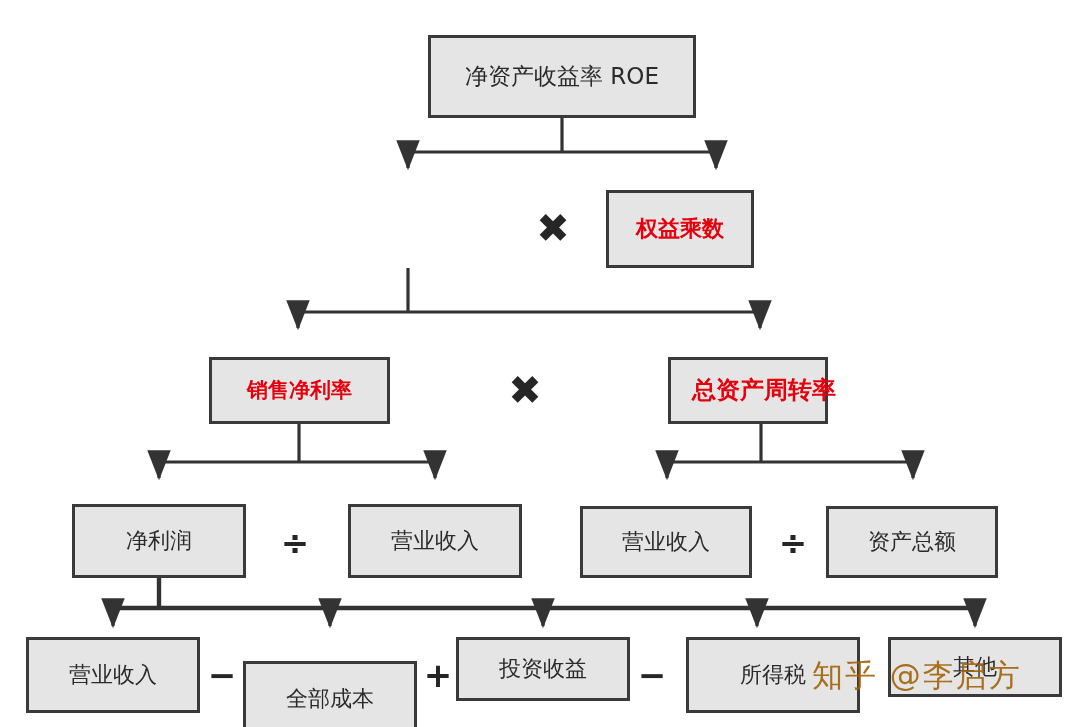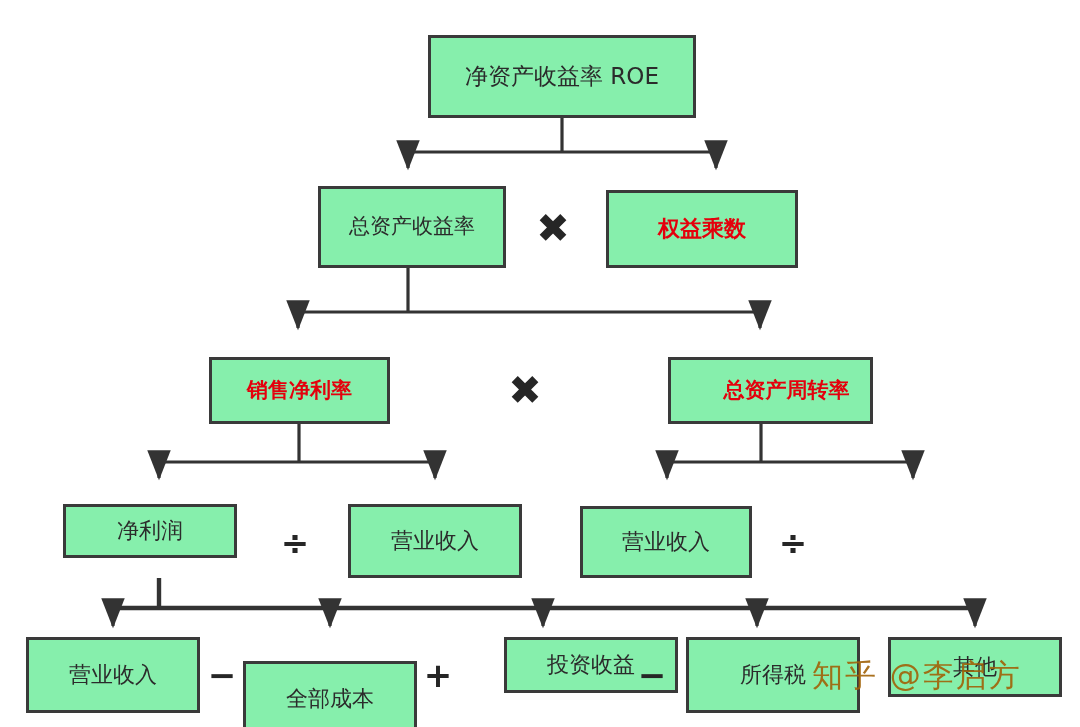--- a/index.html
+++ b/index.html
@@ -28,7 +28,7 @@
   .node {
     position: absolute;
     box-sizing: border-box;
-    background: #86efac;
+    background: #e5e5e5;
     border: 3px solid #3a3a3a;
     display: flex;
     align-items: center;

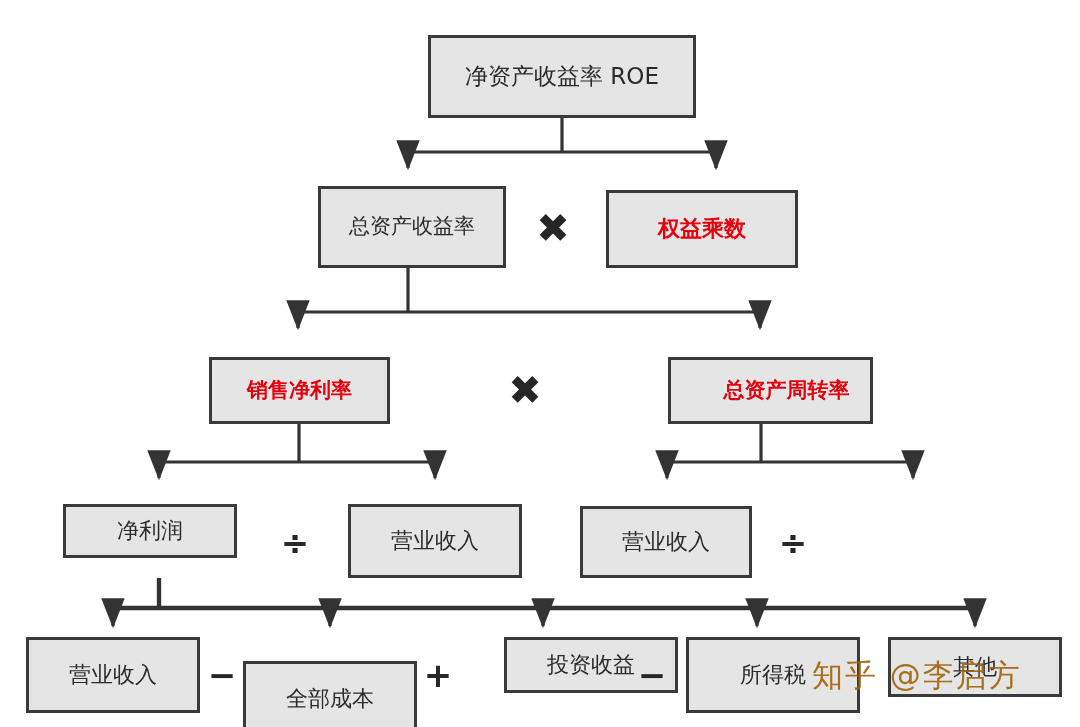--- a/index.html
+++ b/index.html
@@ -131,9 +131,6 @@
     <span class="label">净资产收益率 ROE</span>
   </div>
 
-  <div class="node plain" style="left:318px; top:186px; width:188px; height:82px; font-size:21px;">
-    <span class="label">总资产收益率</span>
-  </div>
 
   <div class="op times" style="left:526px; top:206px; width:54px; height:44px;">✖</div>
 

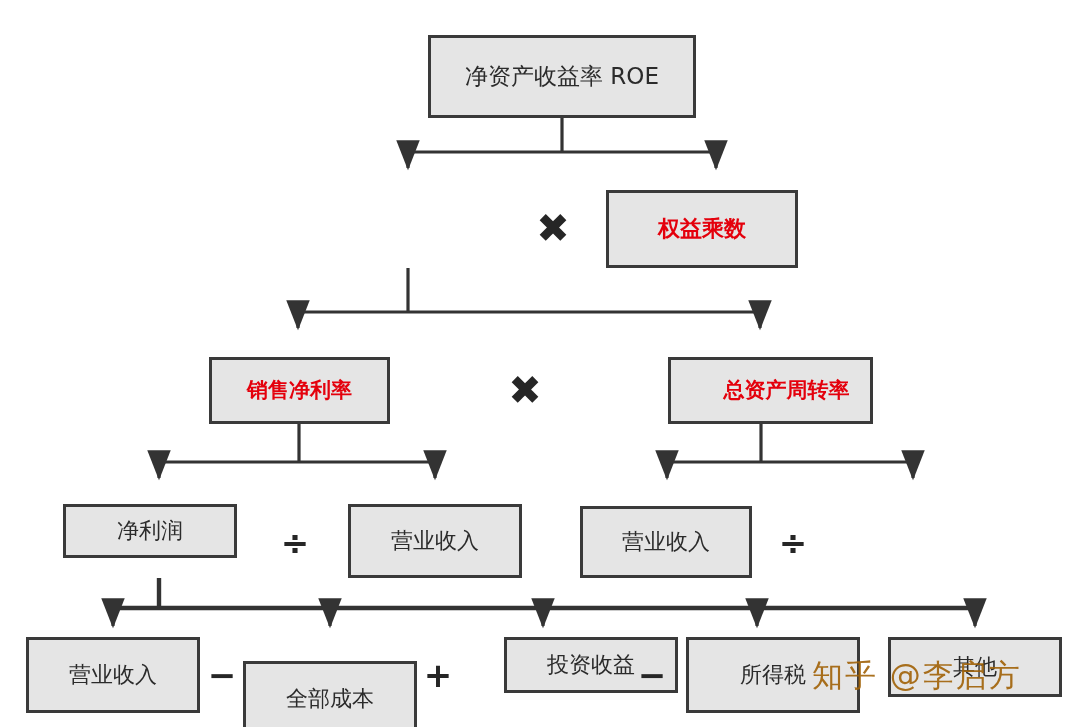--- a/index.html
+++ b/index.html
@@ -134,7 +134,7 @@
 
   <div class="op times" style="left:526px; top:206px; width:54px; height:44px;">✖</div>
 
-  <div class="node accent" style="left:606px; top:190px; width:192px; height:78px; font-size:22px;">
+  <div class="node accent" style="left:606px; top:190px; width:148px; height:78px; font-size:22px;">
     <span class="label">权益乘数</span>
   </div>
 

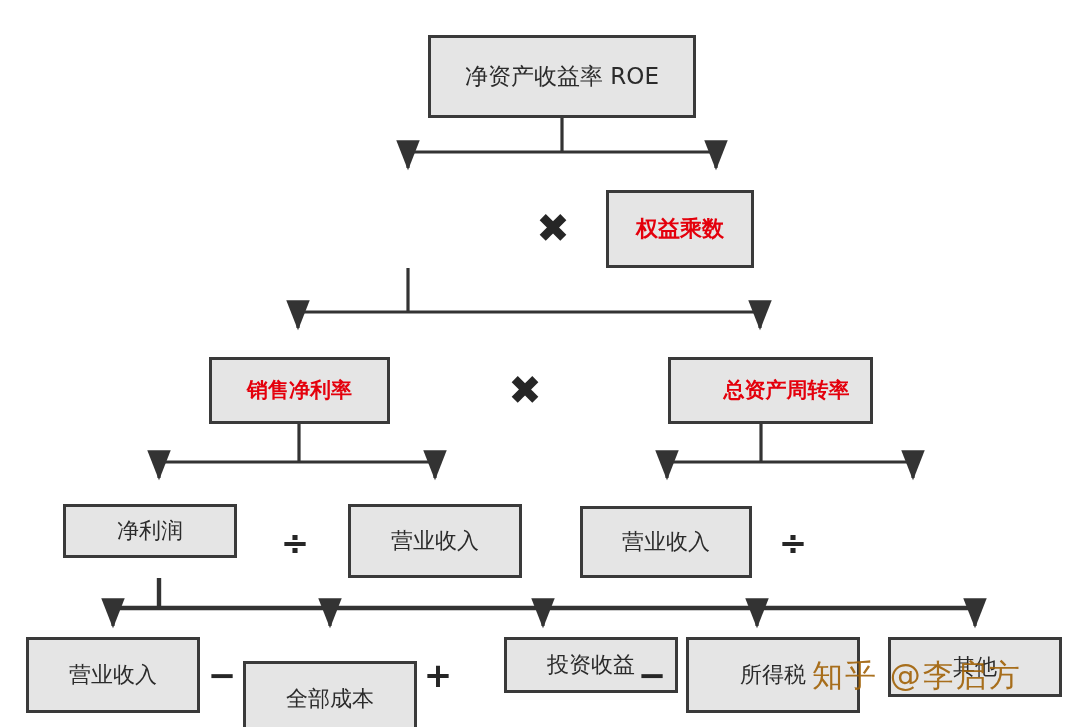--- a/index.html
+++ b/index.html
@@ -144,7 +144,7 @@
 
   <div class="op times" style="left:498px; top:368px; width:54px; height:44px;">✖</div>
 
-  <div class="node accent" style="left:668px; top:357px; width:205px; height:67px; font-size:21px;padding-left:32px;">
+  <div class="node accent" style="left:668px; top:357px; width:160px; height:67px; font-size:24px;padding-left:32px;">
     <span class="label">总资产周转率</span>
   </div>
 

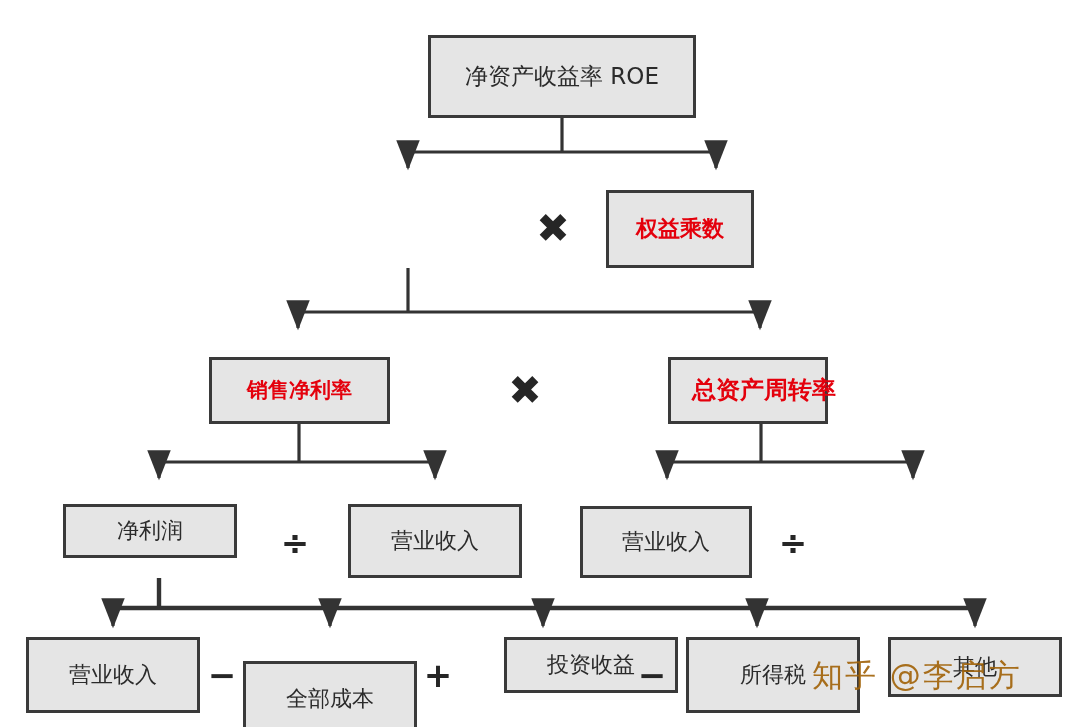--- a/index.html
+++ b/index.html
@@ -148,7 +148,7 @@
     <span class="label">总资产周转率</span>
   </div>
 
-  <div class="node plain" style="left:63px; top:504px; width:174px; height:54px; font-size:22px;">
+  <div class="node plain" style="left:72px; top:504px; width:174px; height:74px; font-size:22px;">
     <span class="label">净利润</span>
   </div>
 

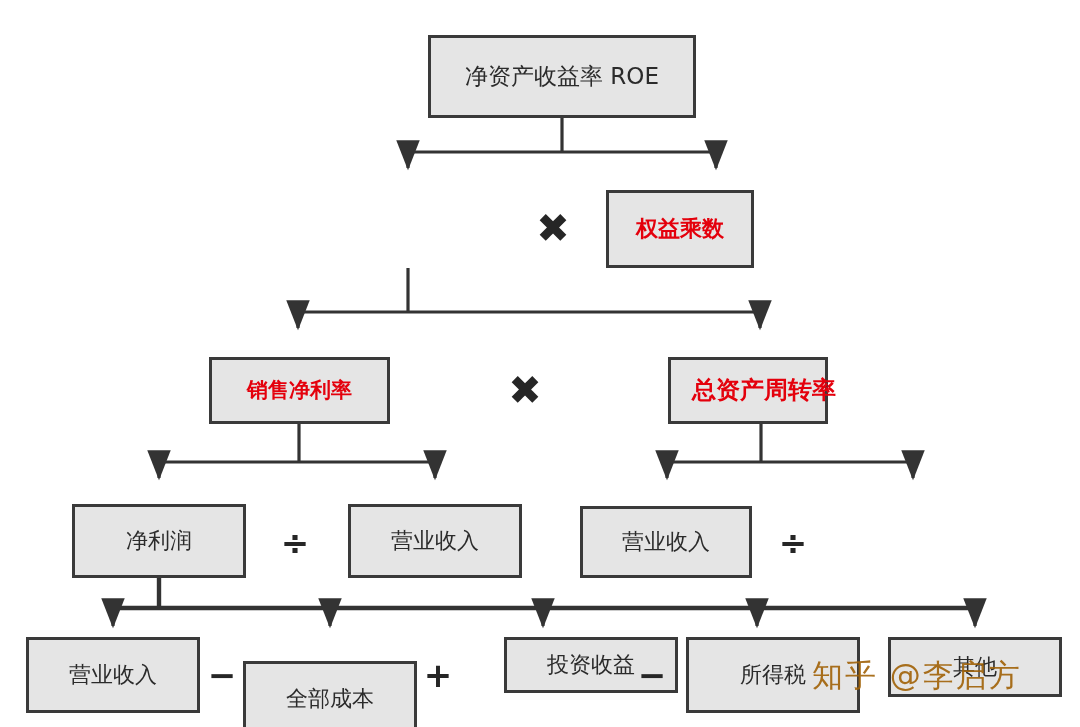--- a/index.html
+++ b/index.html
@@ -164,6 +164,9 @@
 
   <div class="op div" style="left:770px; top:524px; width:46px; height:36px;">÷</div>
 
+  <div class="node plain" style="left:826px; top:506px; width:172px; height:72px; font-size:22px;">
+    <span class="label">资产总额</span>
+  </div>
 
   <div class="node plain" style="left:26px; top:637px; width:174px; height:76px; font-size:22px;">
     <span class="label">营业收入</span>

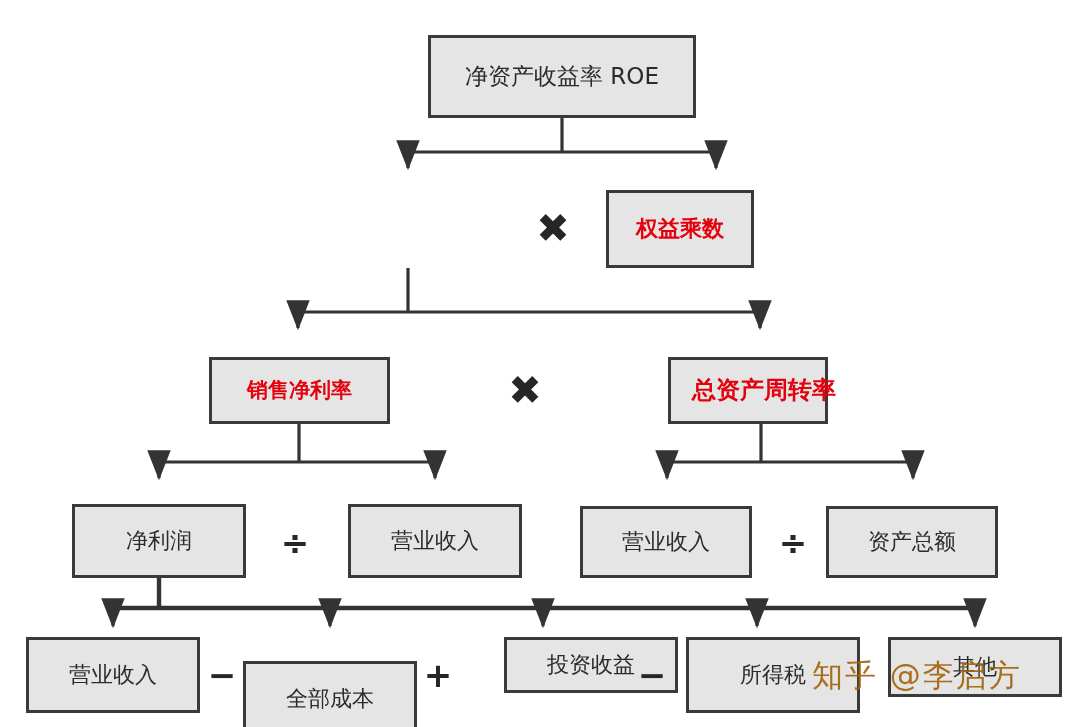--- a/index.html
+++ b/index.html
@@ -180,7 +180,7 @@
 
   <div class="op arith" style="left:418px; top:658px; width:40px; height:34px;">+</div>
 
-  <div class="node plain" style="left:456px; top:637px; width:174px; height:56px; font-size:22px;margin-left:48px;">
+  <div class="node plain" style="left:456px; top:637px; width:174px; height:64px; font-size:22px;">
     <span class="label">投资收益</span>
   </div>
 

